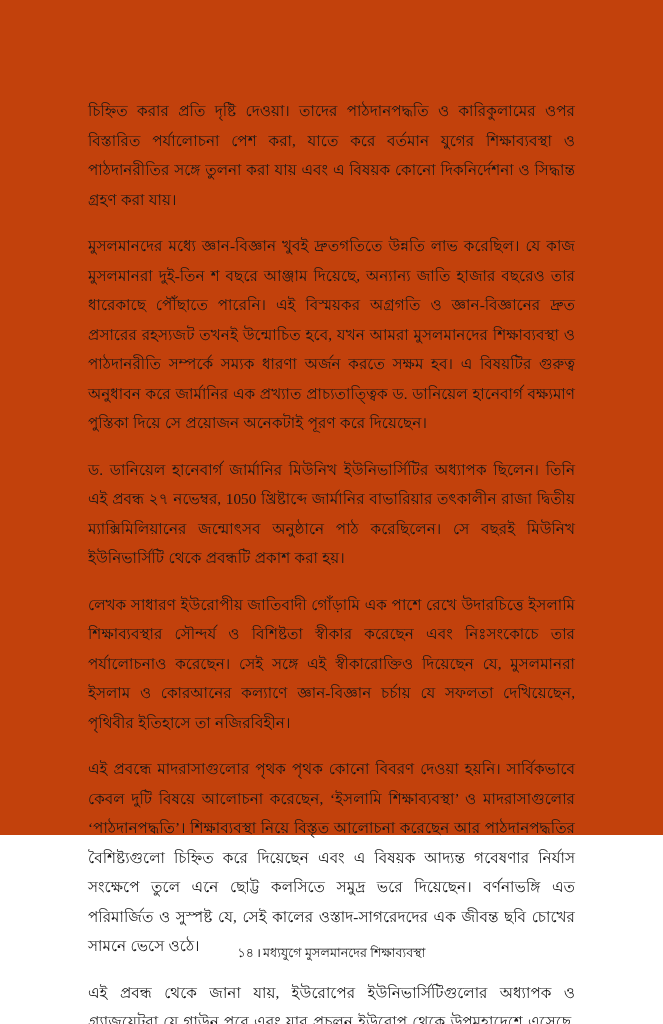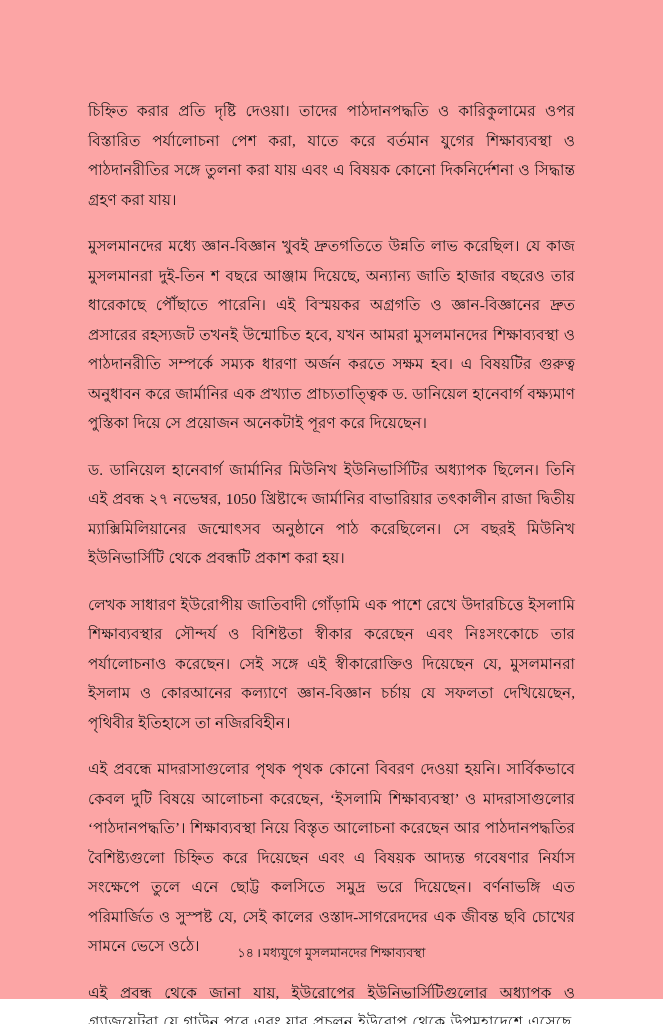--- a/index.html
+++ b/index.html
@@ -21,8 +21,8 @@
     left: 0;
     top: 0;
     width: 663px;
-    height: 999px;
-    background: #fca5a5;
+    height: 835px;
+    background: #c2410c;
   }
   #text-block {
     position: absolute;

